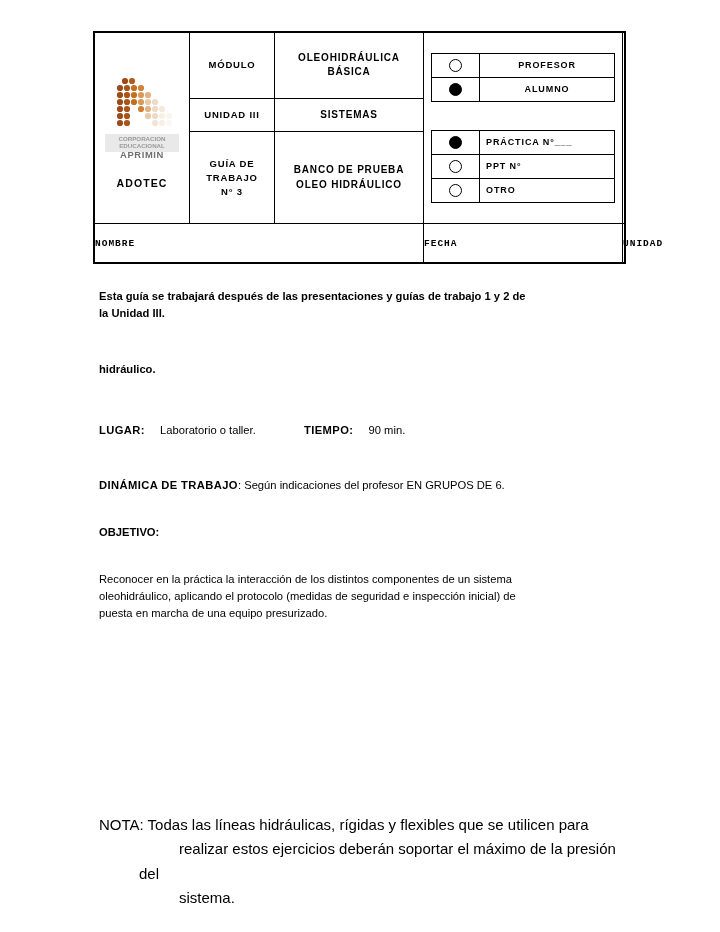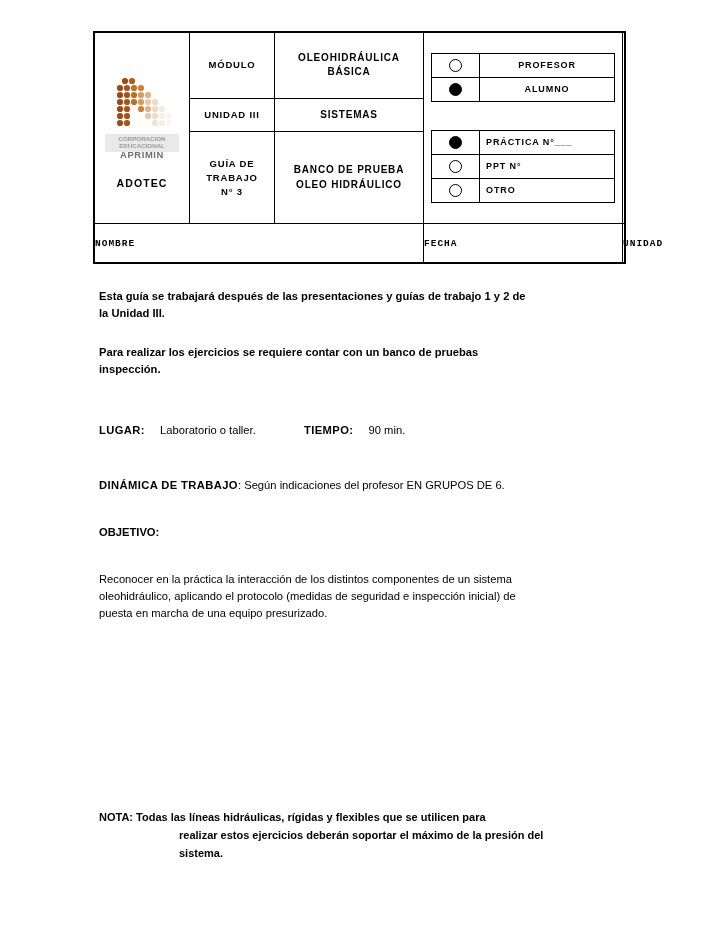--- a/index.html
+++ b/index.html
@@ -328,7 +328,7 @@
     <div class="sp-22"></div>
 
     <p class="p bold">
-      <span>Para realizar los ejercicios se requiere contar con un banco de pruebas</span><br>
+      <br>
       <span>inspección.</span>
     </p>
 

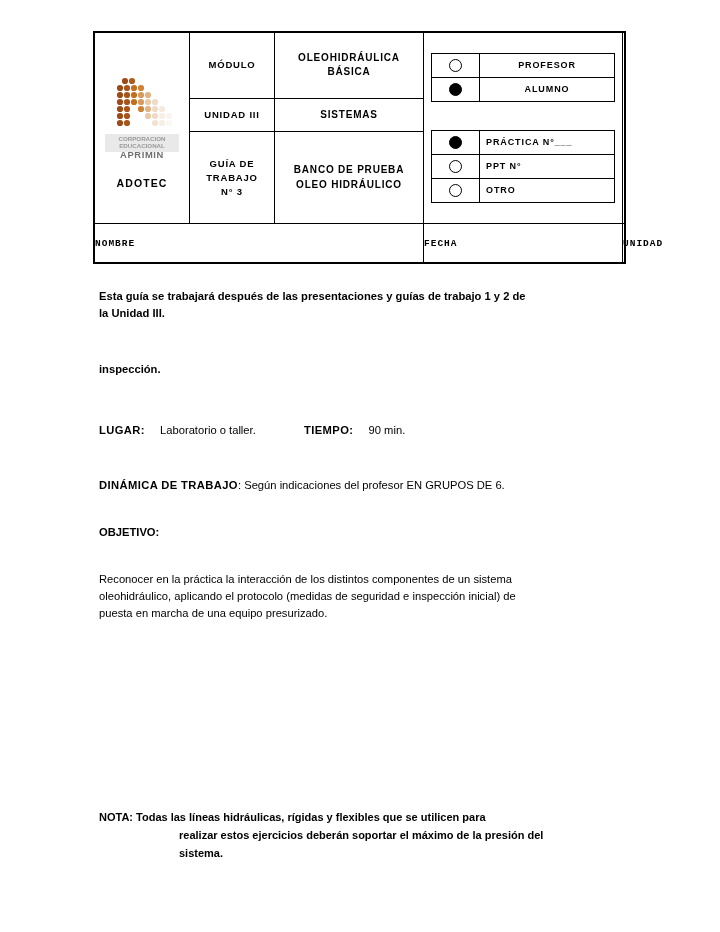--- a/index.html
+++ b/index.html
@@ -329,7 +329,7 @@
 
     <p class="p bold">
       <br>
-      <span>inspección.</span>
+      <span>hidráulico.</span>
     </p>
 
     <div class="sp-44"></div>

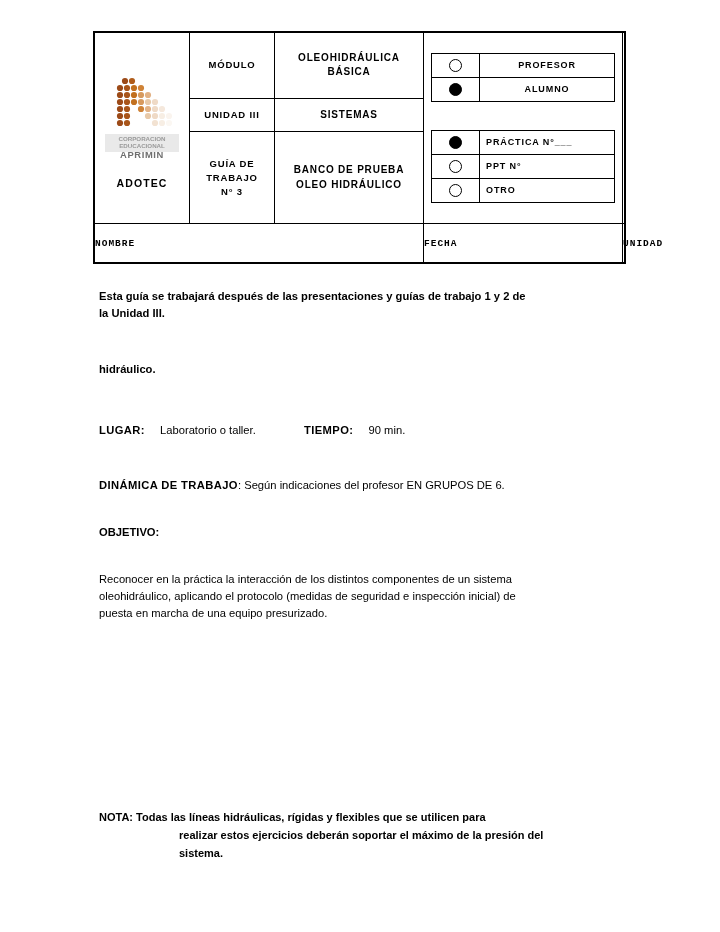--- a/index.html
+++ b/index.html
@@ -166,8 +166,8 @@
   .gap-tab { display: inline-block; width: 42px; }
 
   .nota {
-    font-size: 11px;
-    font-weight: bold;
+    font-size: 15px;
+    font-weight: normal;
     line-height: 1.62;
     padding-left: 40px;
     text-indent: -40px;

